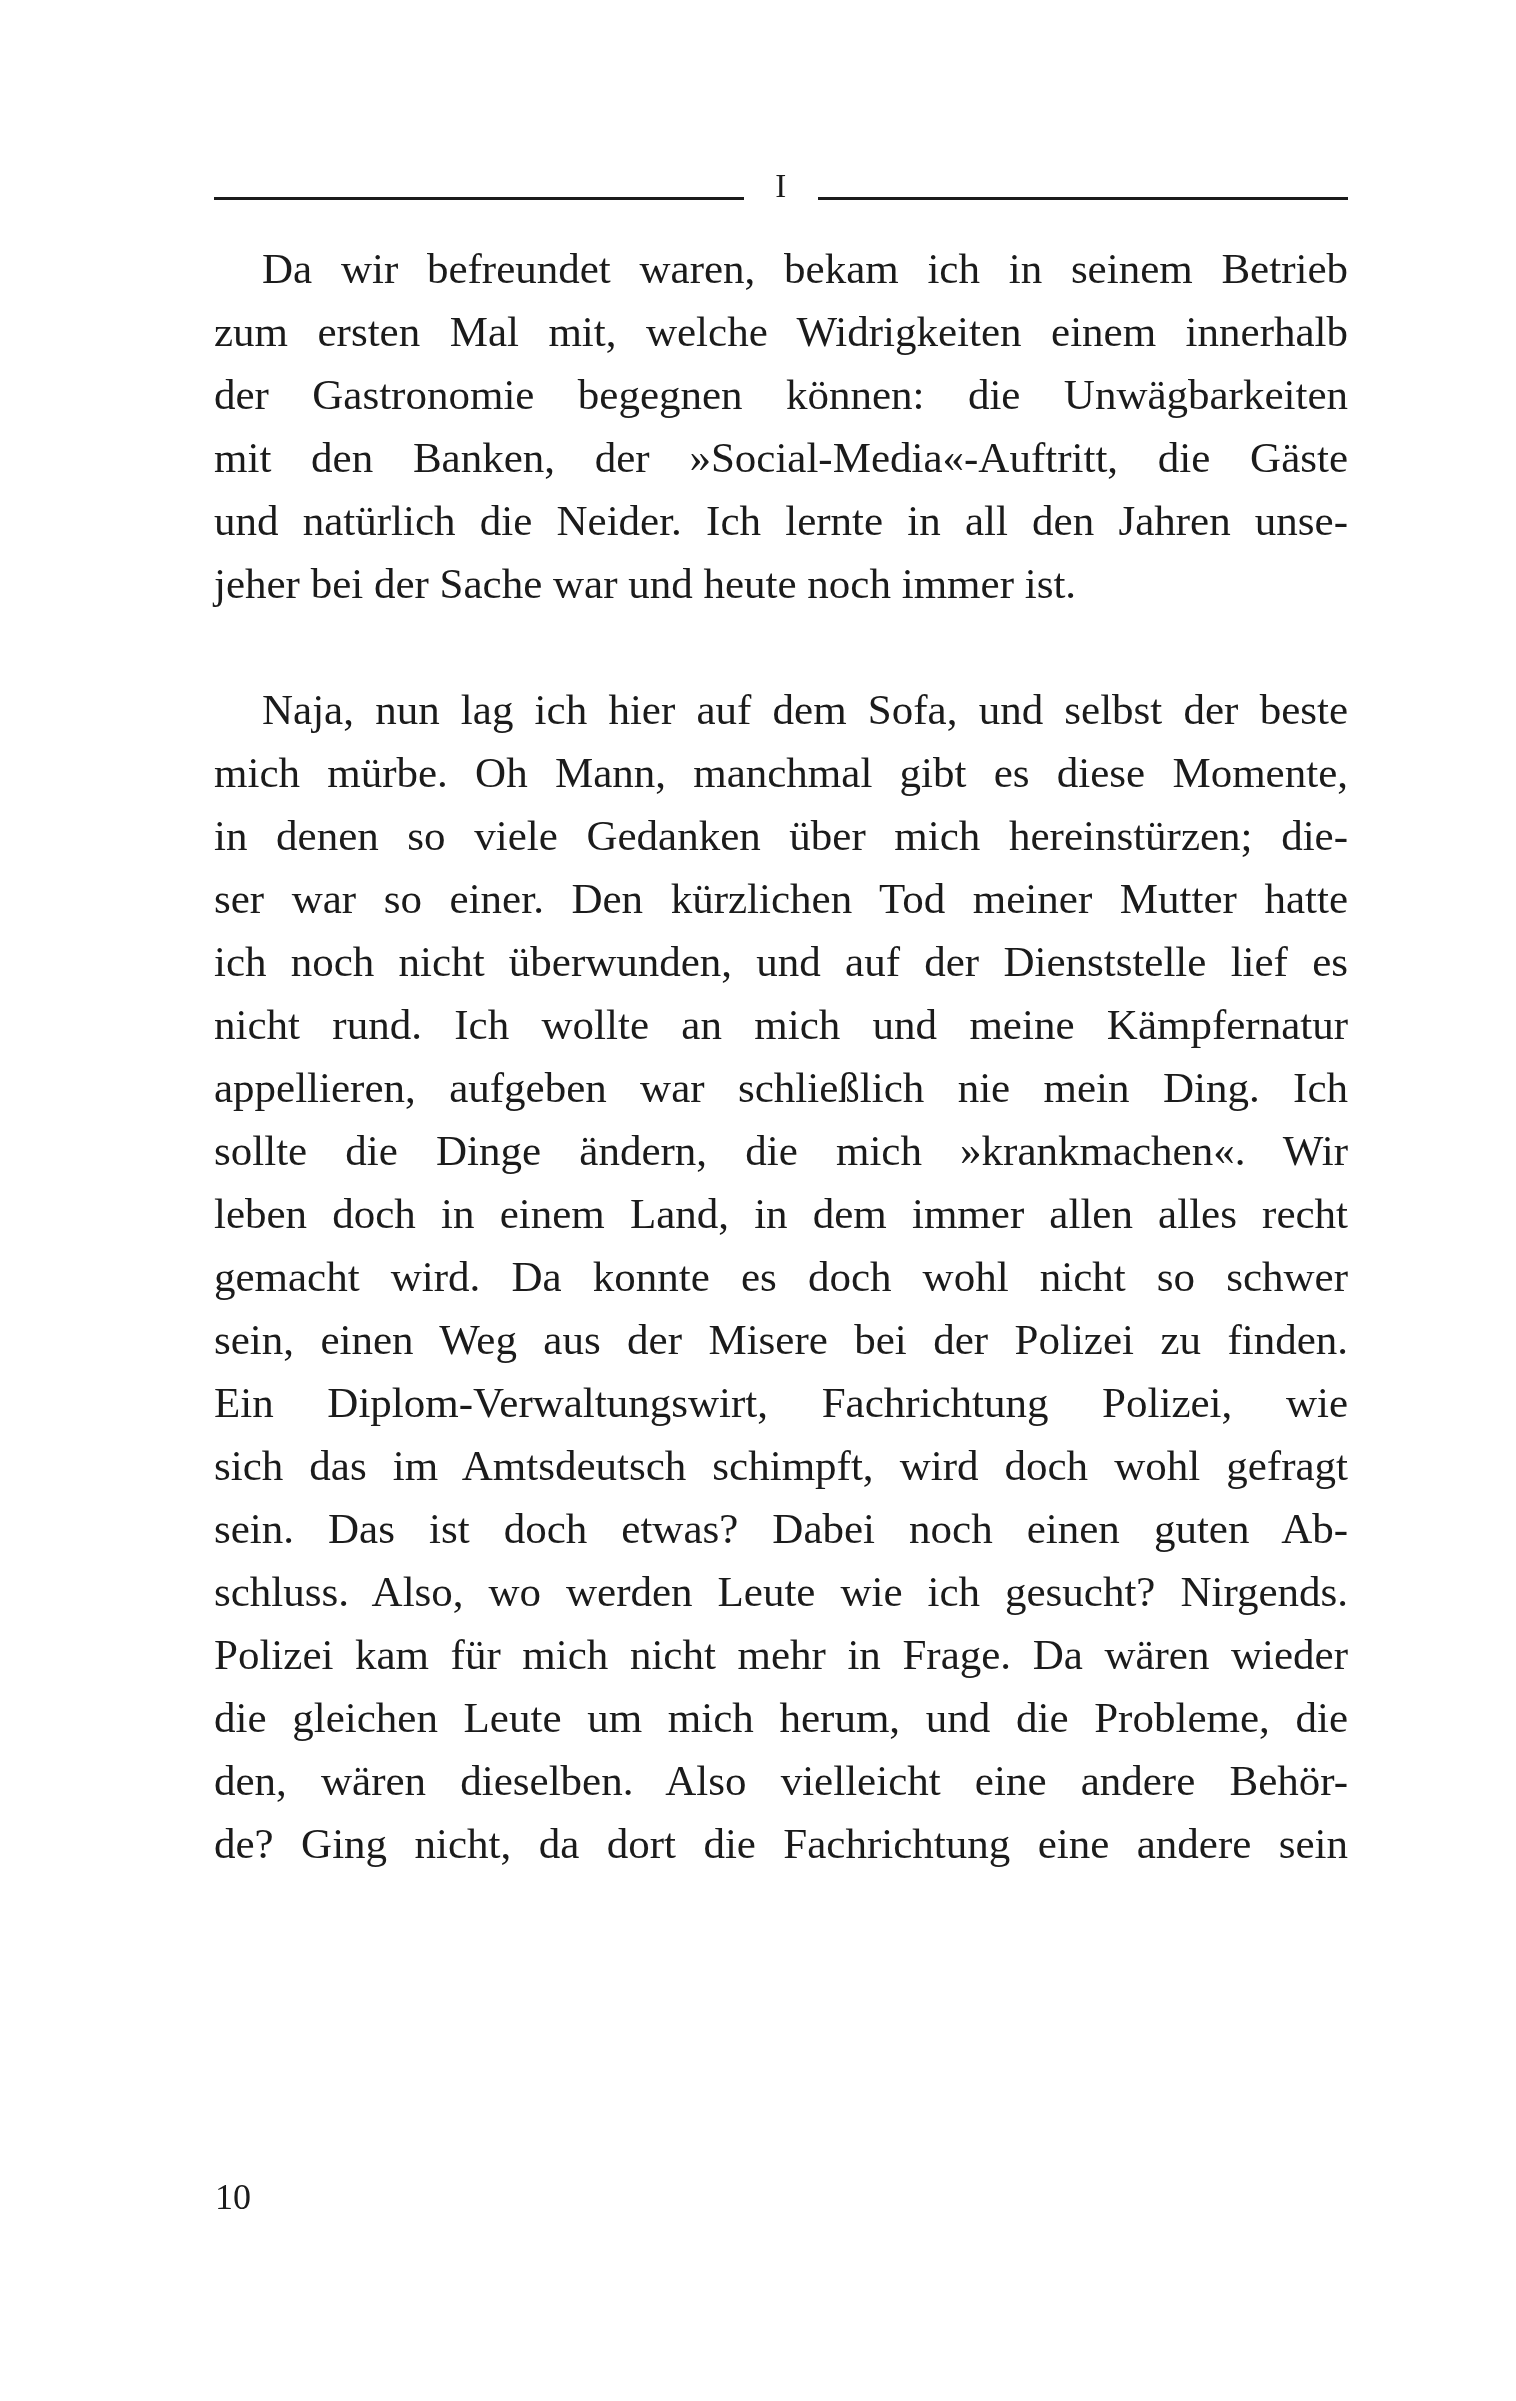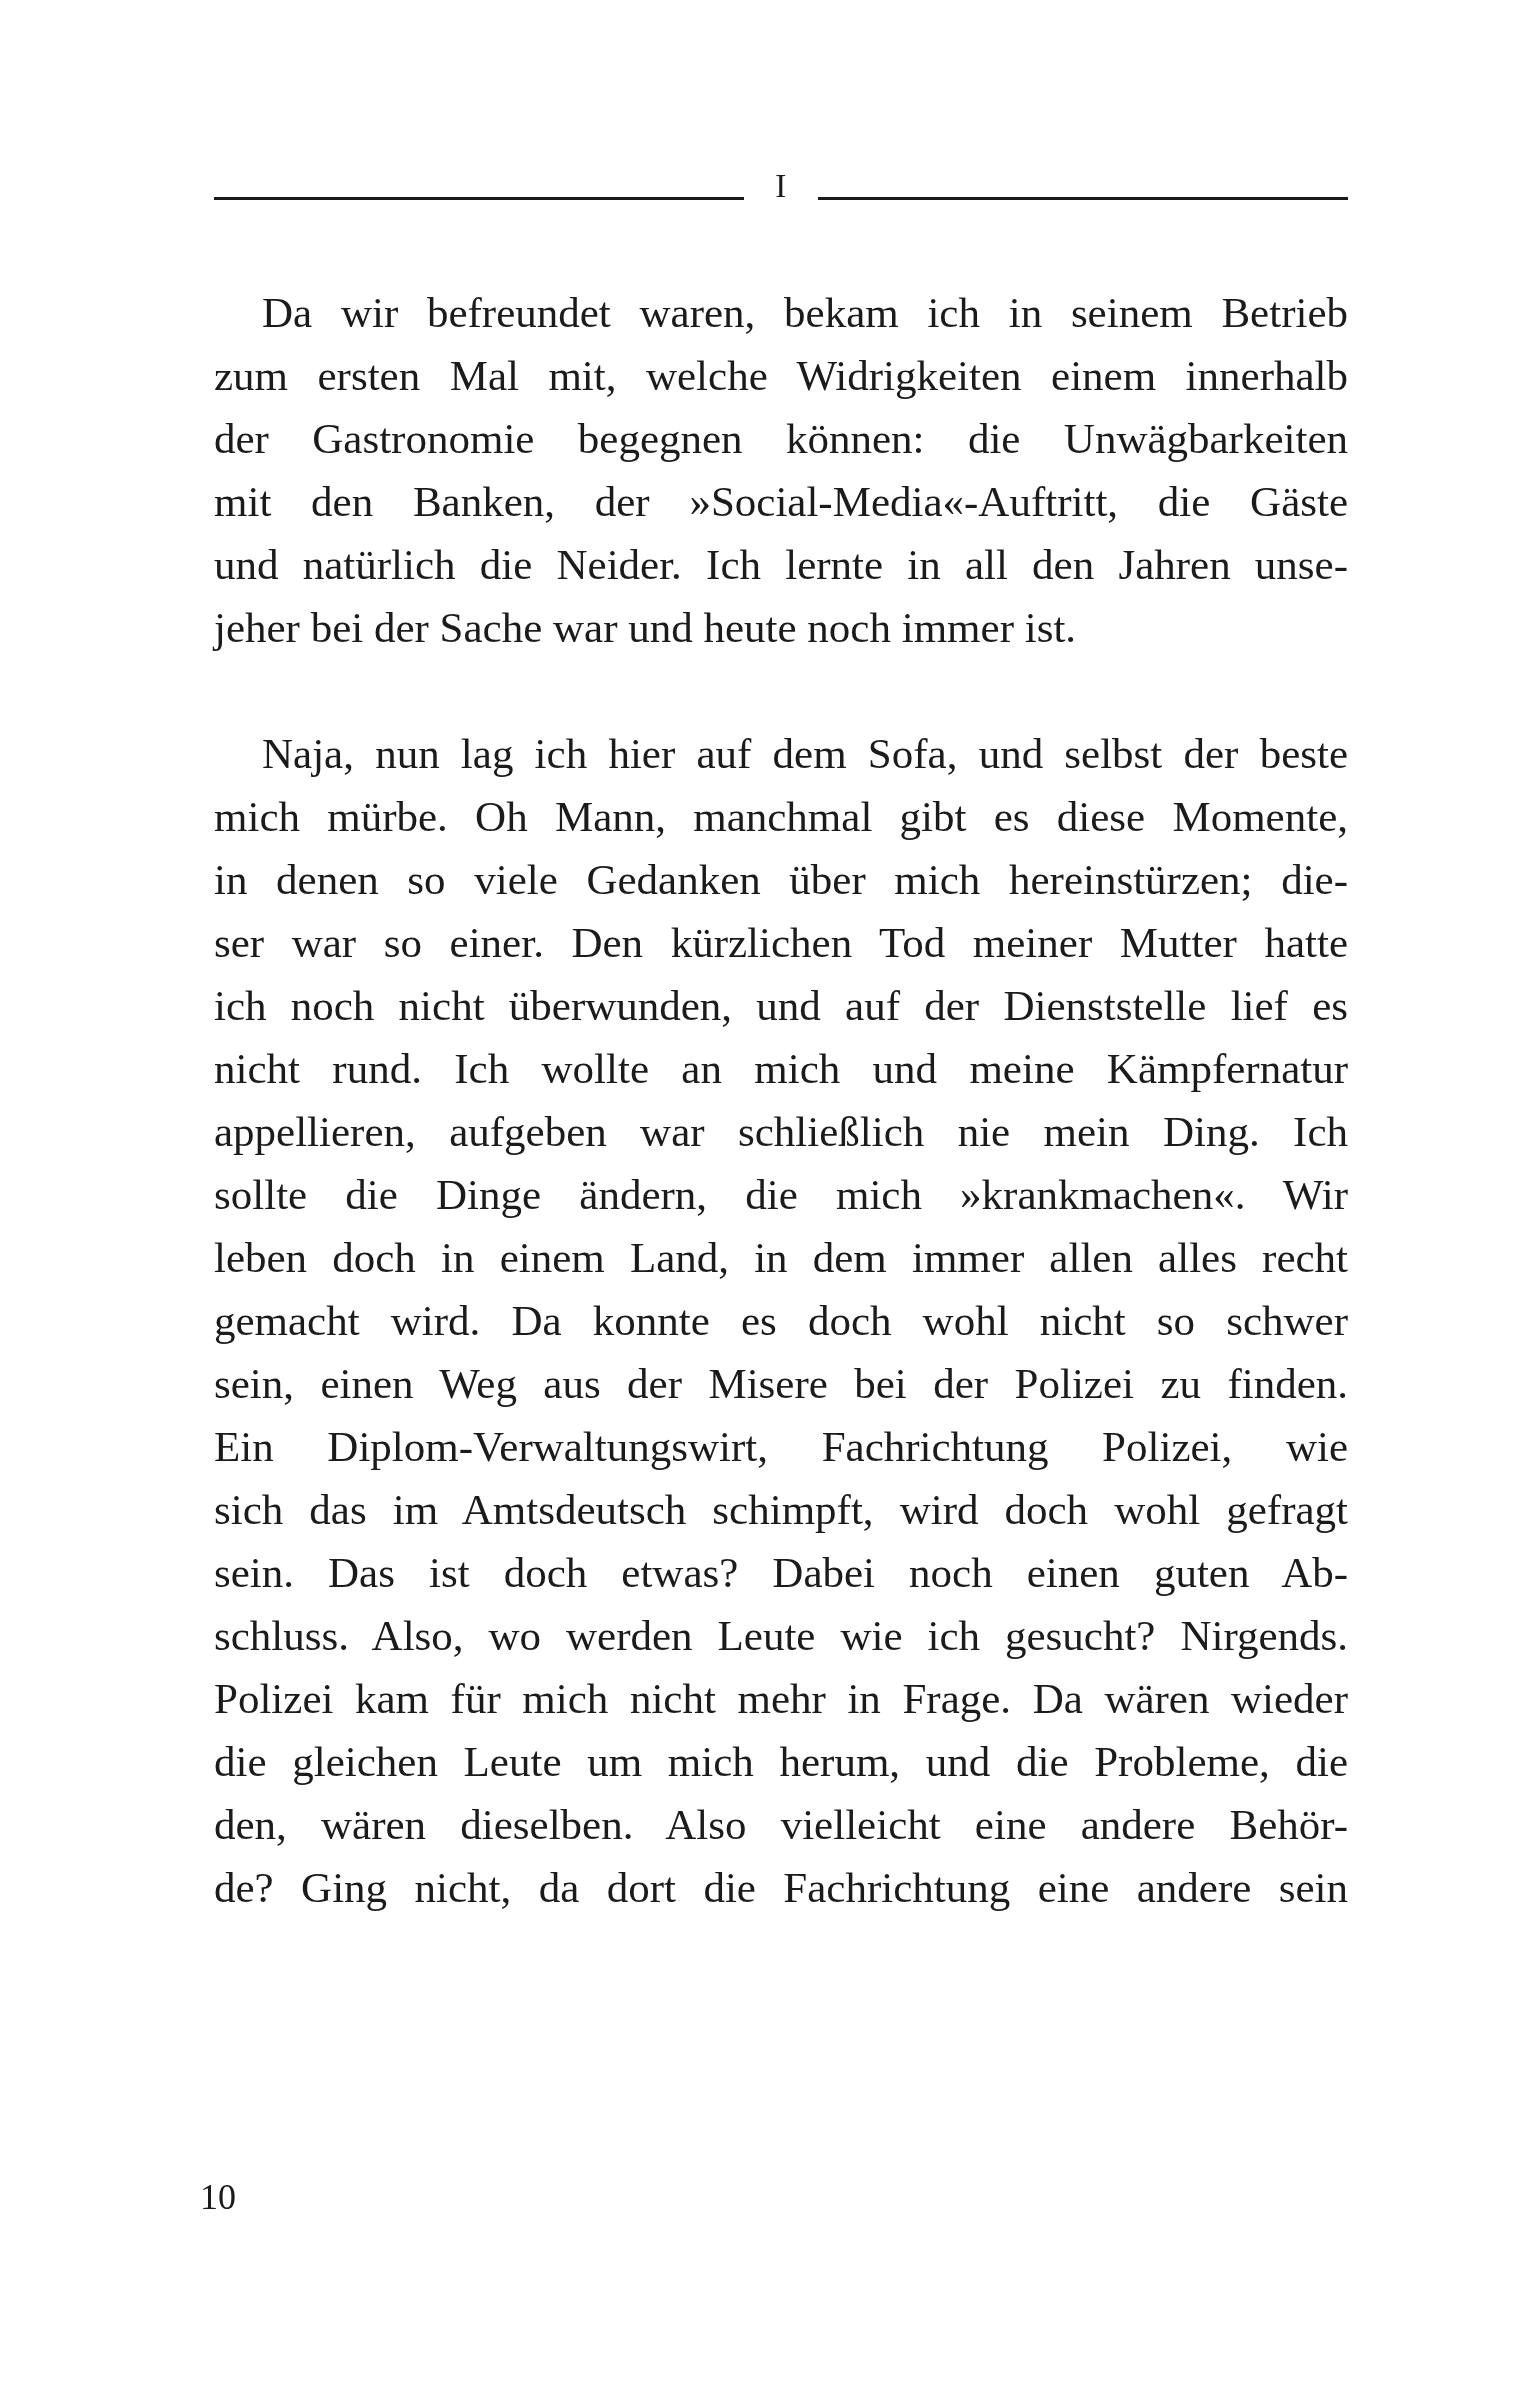--- a/index.html
+++ b/index.html
@@ -45,7 +45,6 @@
     width: 1134px;
     font-size: 43px;
     line-height: 63px;
-    margin-top: 44px;
   }
   .para {
     margin: 0;

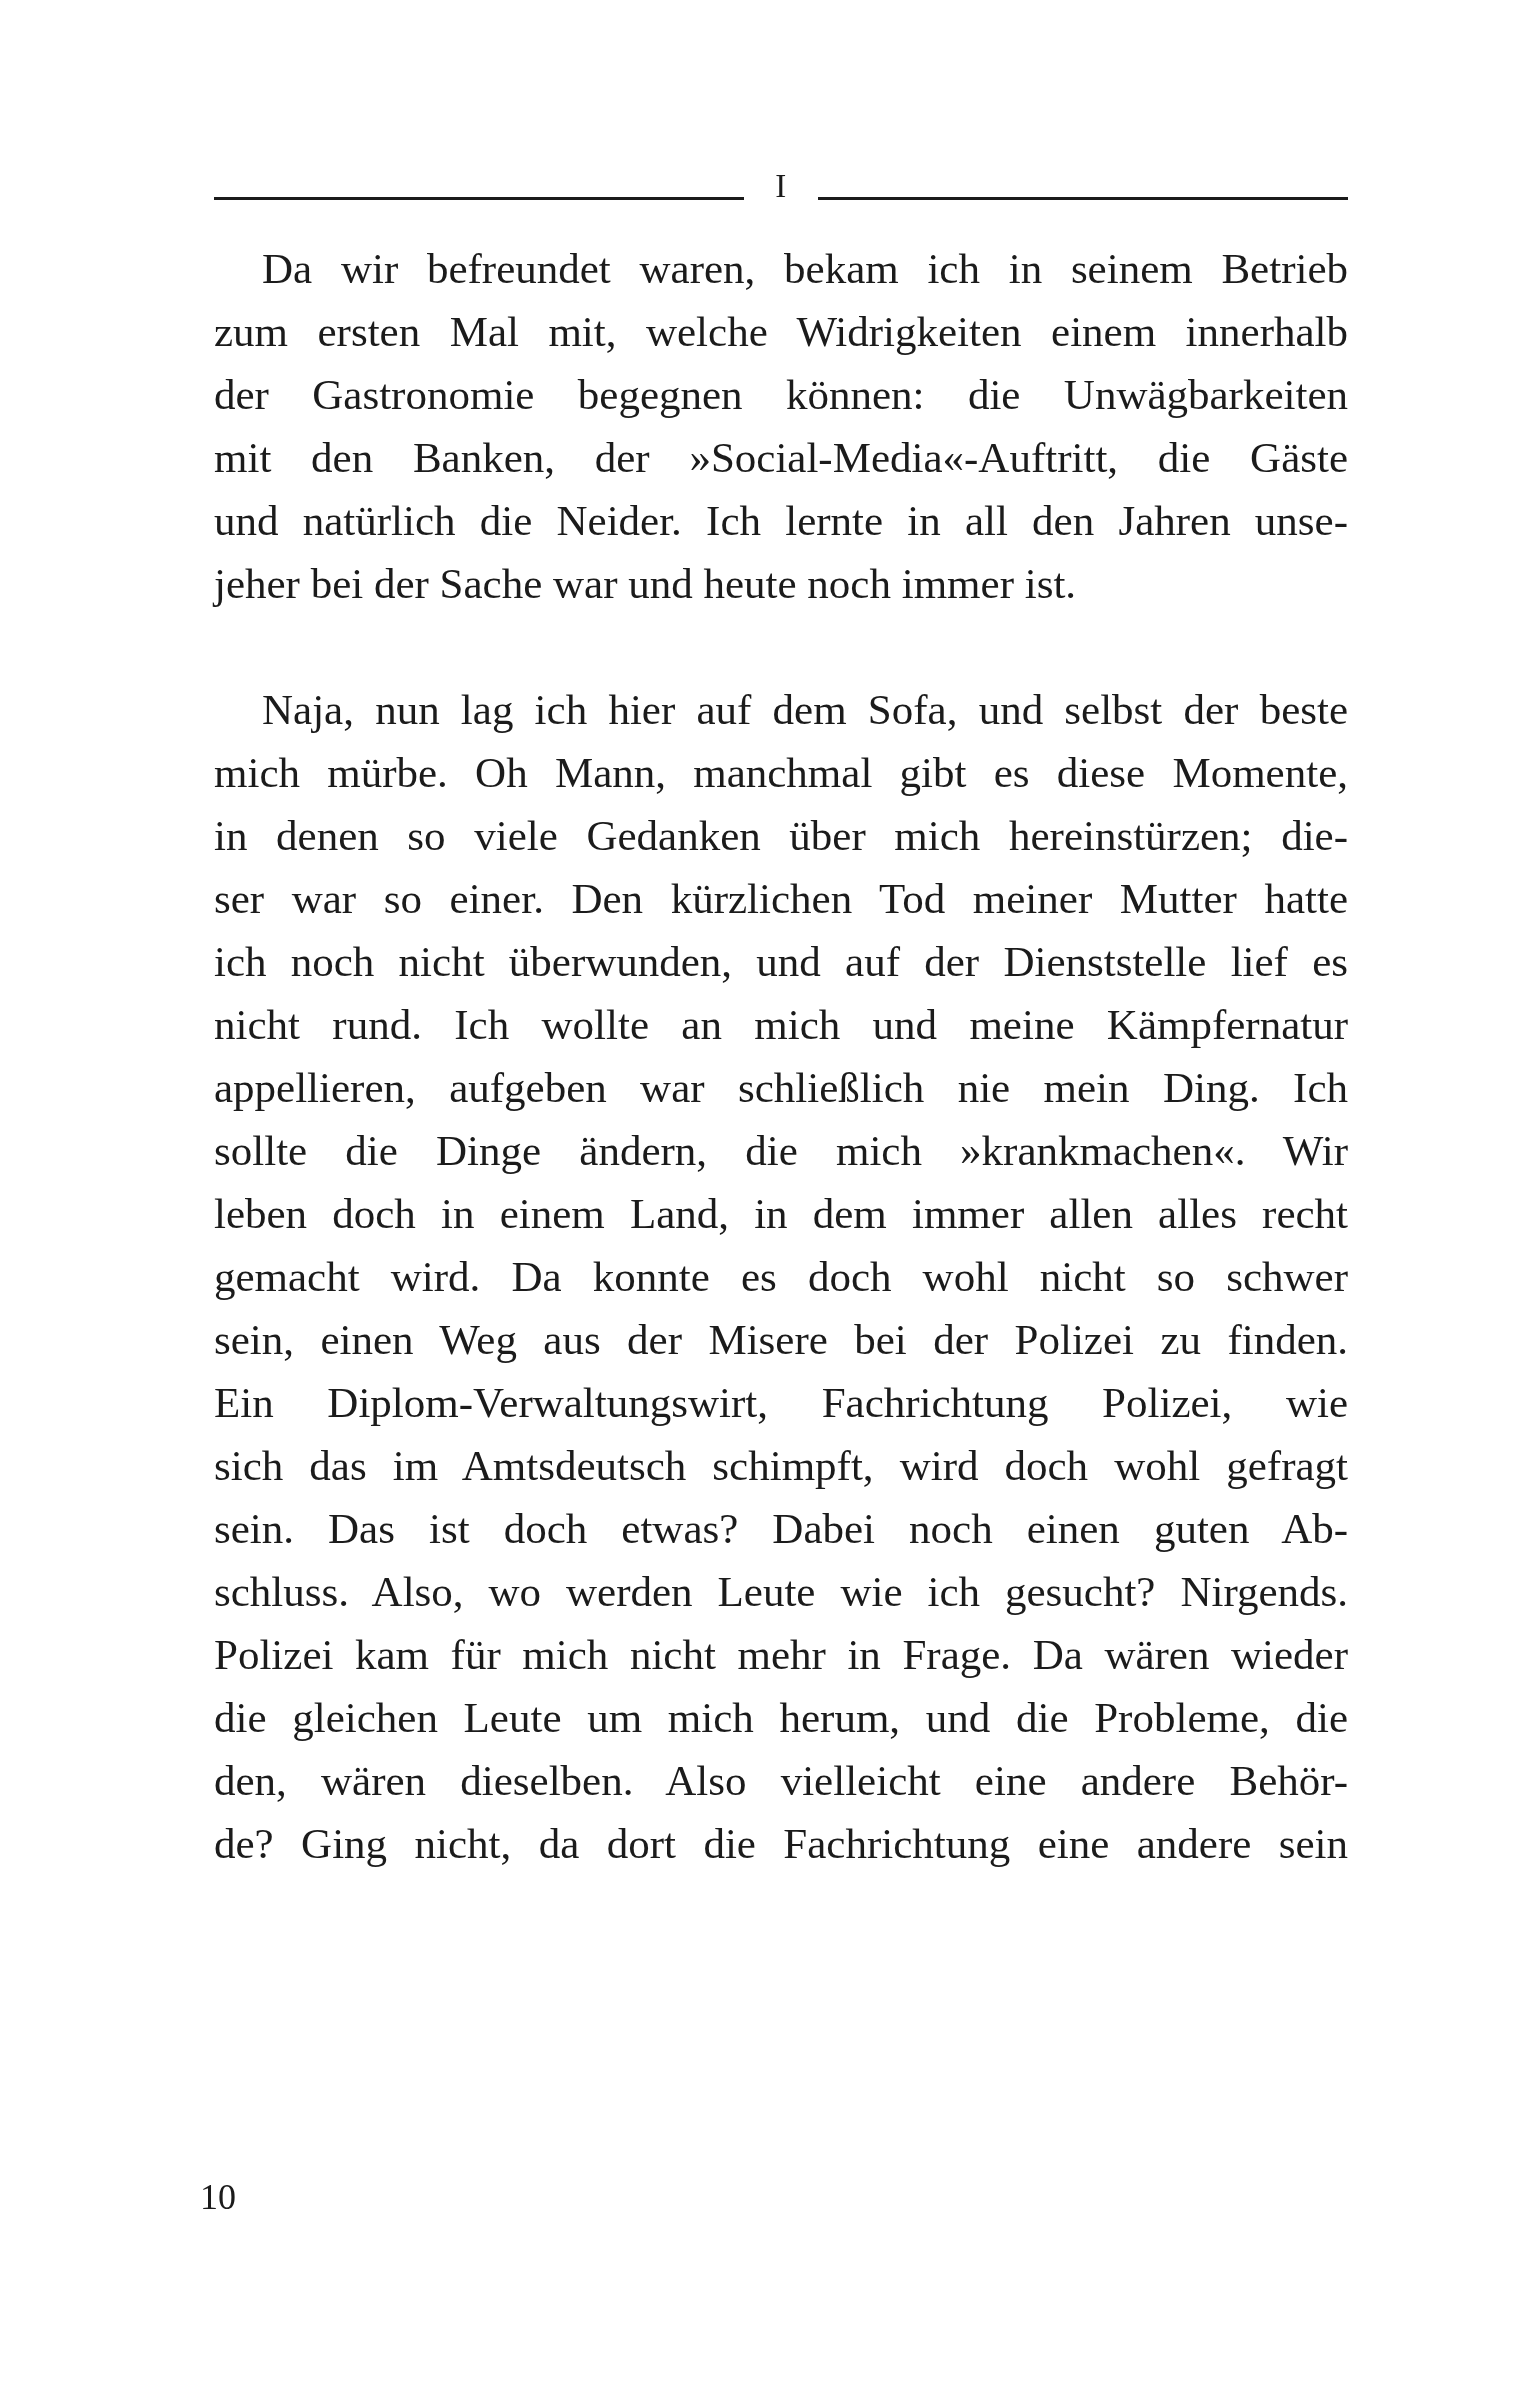--- a/index.html
+++ b/index.html
@@ -69,7 +69,7 @@
   
   .folio {
     position: absolute;
-    left: 200px;
+    left: 215px;
     top: 2179px;
     font-size: 36px;
     line-height: 1;

